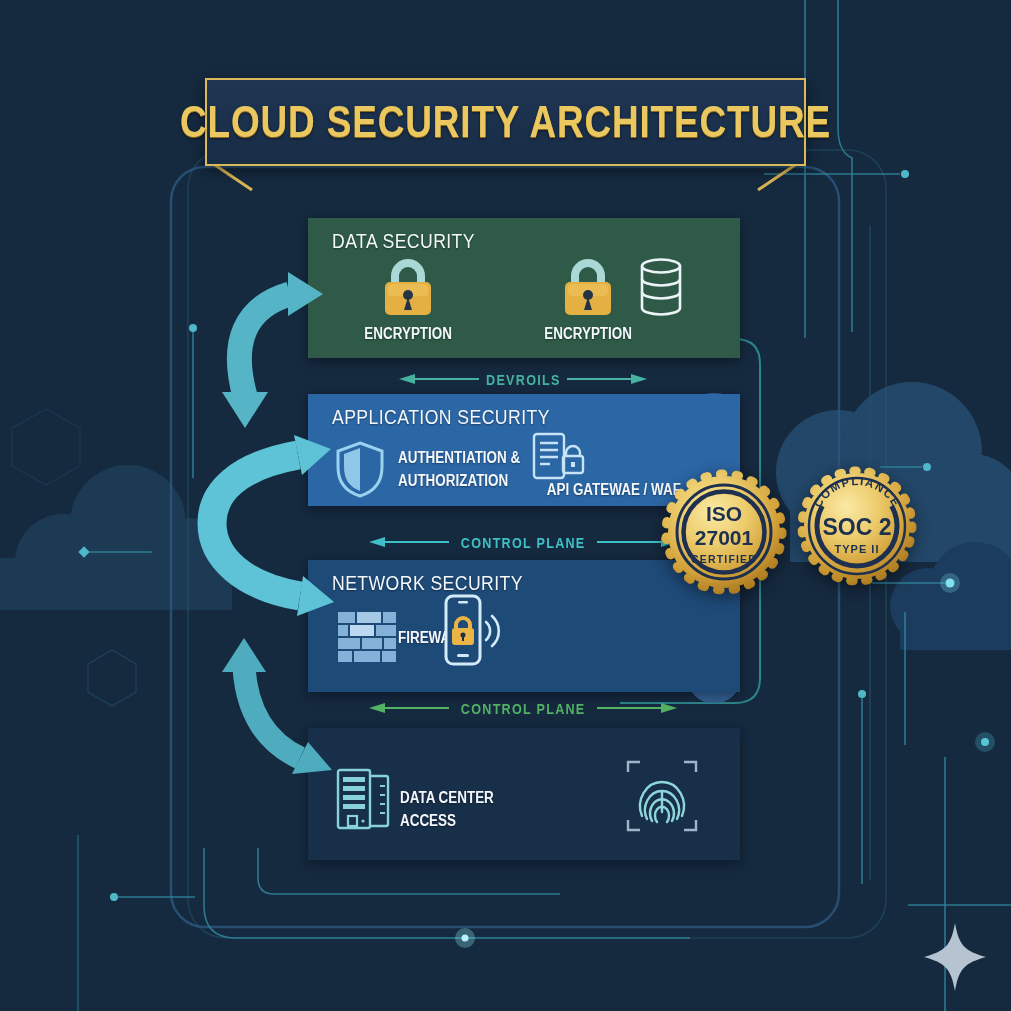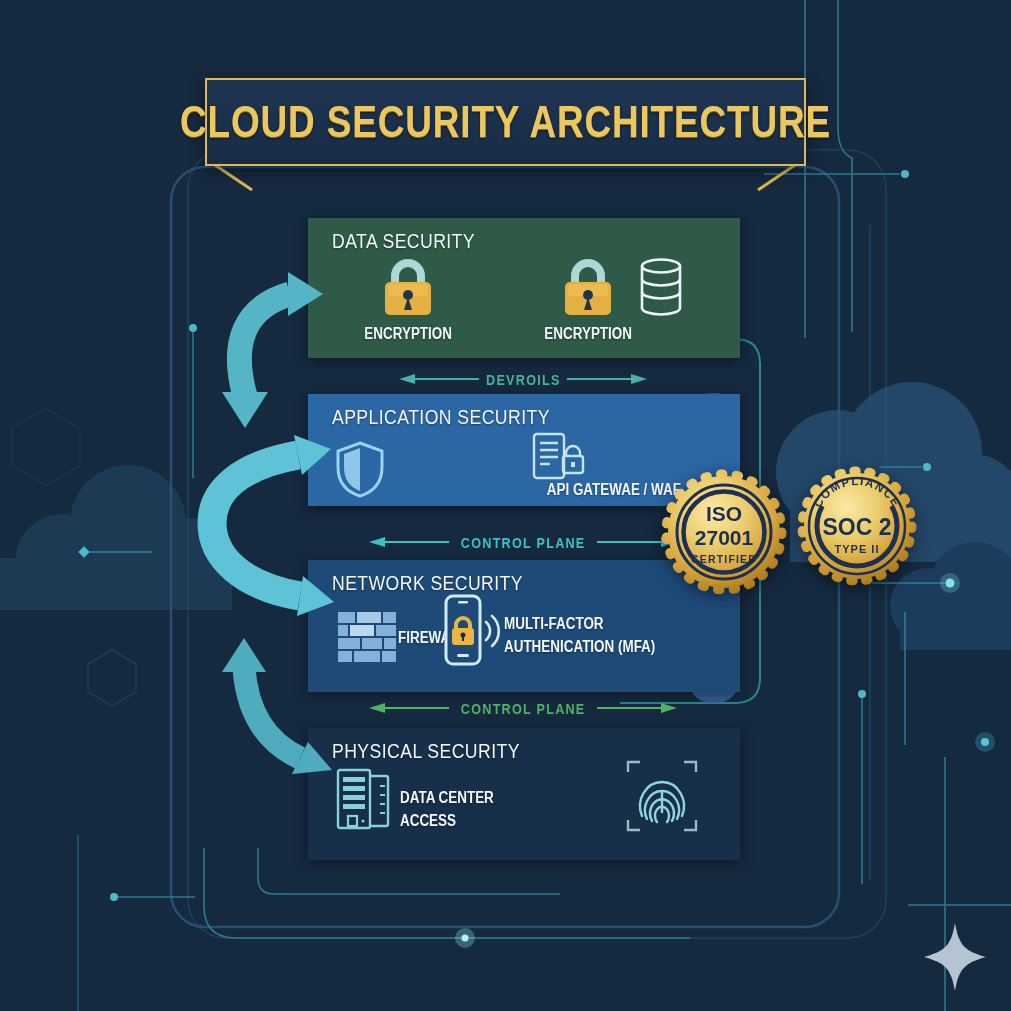--- a/index.html
+++ b/index.html
@@ -198,6 +198,10 @@
         <path d="M 26,3 L 48,11 V 27 C 48,43 39,52 26,56 C 13,52 4,43 4,27 V 11 Z" stroke="#9bd2ef" stroke-width="3" fill="none"></path>
         <path d="M 26,8 L 10,14 V 27 C 10,40 16,47 26,51 Z" fill="#9bd2ef" opacity=".9"></path>
       </svg>
+    </div>
+    <div class="item-lbl auth-lbl">
+      <span class="cond">AUTHENTIATION &amp;</span><br>
+      <span class="cond">AUTHORIZATION</span>
     </div>
     <div class="abs apidoc-ic">
       <svg width="54" height="52" viewBox="0 0 54 52" fill="none" stroke="#c6e4f5" stroke-width="2.4">

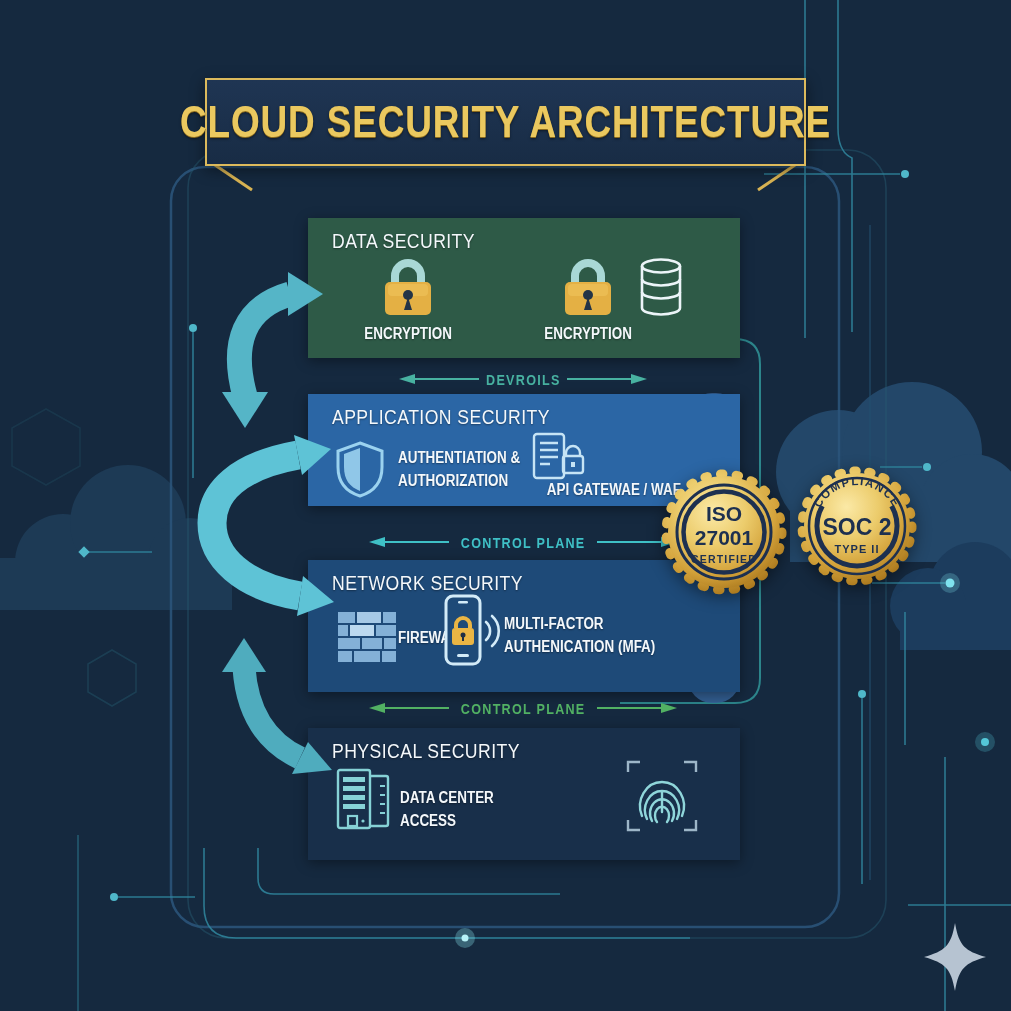--- a/index.html
+++ b/index.html
@@ -258,10 +258,6 @@
         <path d="M 42,28 a 12,12 0 0 1 0,18" stroke="#d3ebf8" stroke-width="2.6" fill="none" stroke-linecap="round"></path>
         <path d="M 48,22 a 20,20 0 0 1 0,30" stroke="#d3ebf8" stroke-width="2.6" fill="none" stroke-linecap="round"></path>
       </svg>
-    </div>
-    <div class="item-lbl mfa-lbl">
-      <span class="cond">MULTI-FACTOR</span><br>
-      <span class="cond">AUTHENICATION (MFA)</span>
     </div>
   </div>
 

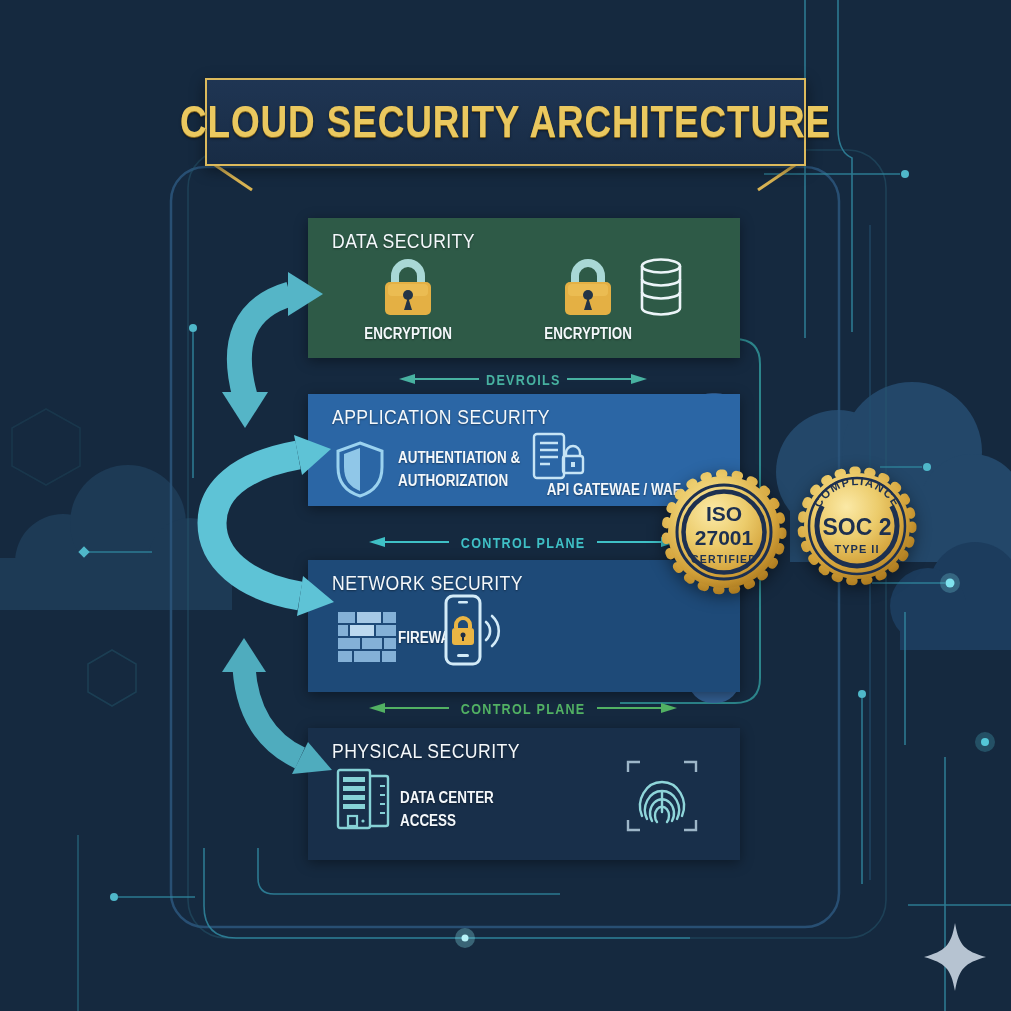--- a/index.html
+++ b/index.html
@@ -274,7 +274,6 @@
   </div>
 
   <div class="sec sec-phys">
-    <div class="sec-title"><span class="cond">PHYSICAL SECURITY</span></div>
     <div class="abs srv-ic">
       <svg width="58" height="64" viewBox="0 0 58 64">
         <rect x="26" y="8" width="28" height="50" rx="2" stroke="#86d2d6" stroke-width="2.4" fill="none"></rect>

